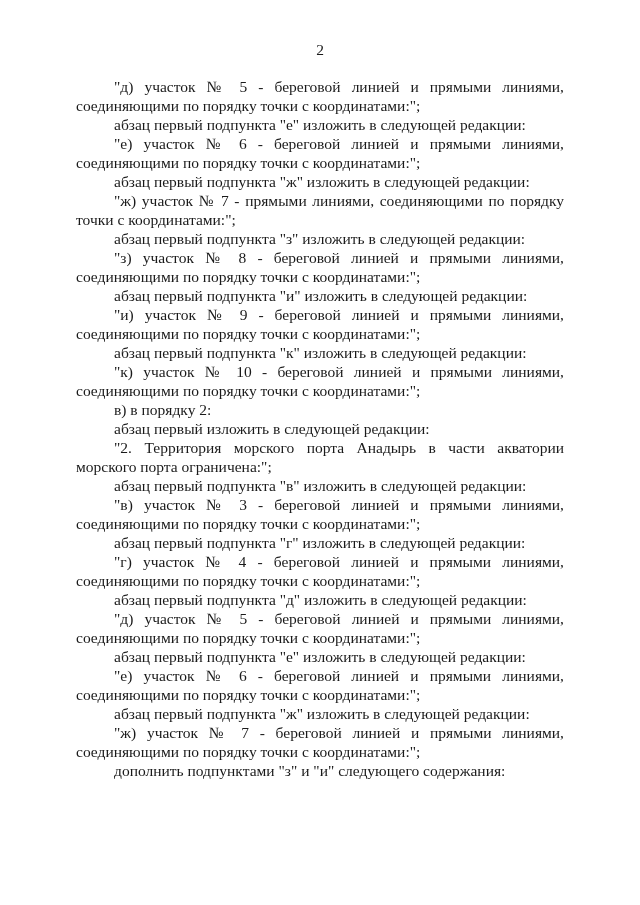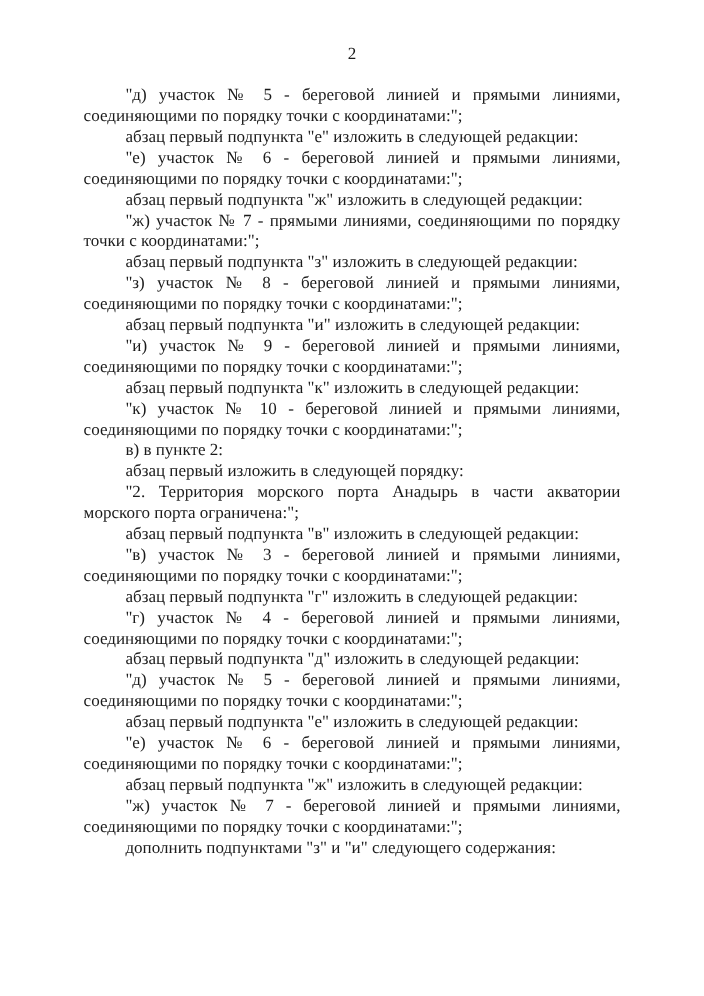--- a/index.html
+++ b/index.html
@@ -37,7 +37,7 @@
     <p class="para">"и) участок № 9 - береговой линией и прямыми линиями, соединяющими по порядку точки с координатами:";</p>
     <p class="para">абзац первый подпункта "к" изложить в следующей редакции:</p>
     <p class="para">"к) участок № 10 - береговой линией и прямыми линиями, соединяющими по порядку точки с координатами:";</p>
-    <p class="para">в) в пункте 2:</p>
+    <p class="para">в) в порядку 2:</p>
     <p class="para">абзац первый изложить в следующей порядку:</p>
     <p class="para">"2. Территория морского порта Анадырь в части акватории морского порта ограничена:";</p>
     <p class="para">абзац первый подпункта "в" изложить в следующей редакции:</p>

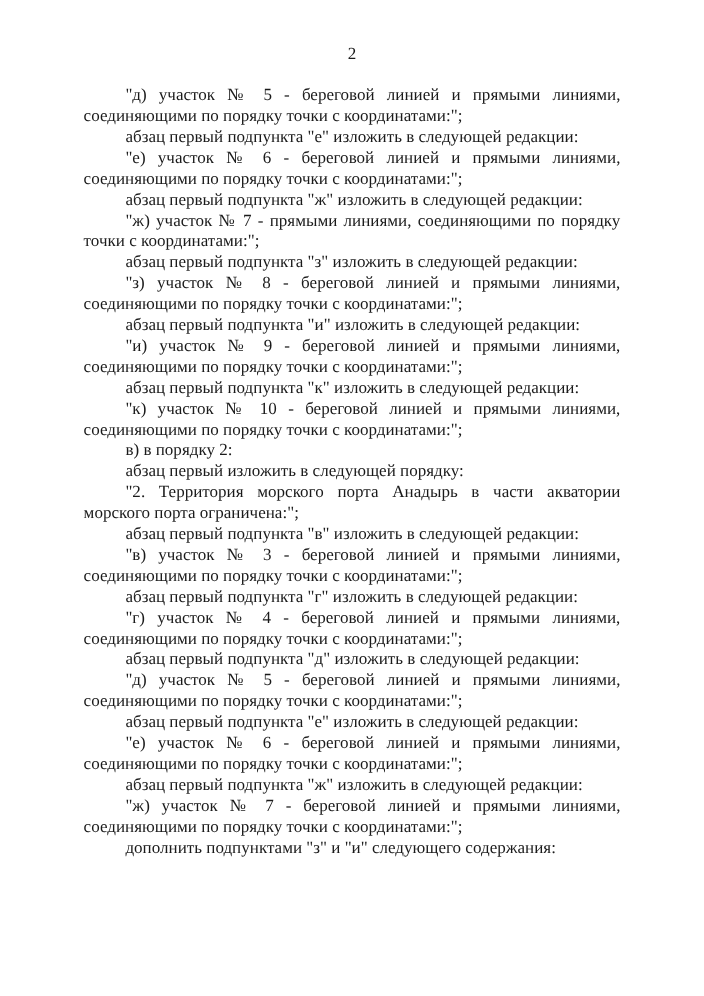--- a/index.html
+++ b/index.html
@@ -38,7 +38,7 @@
     <p class="para">абзац первый подпункта "к" изложить в следующей редакции:</p>
     <p class="para">"к) участок № 10 - береговой линией и прямыми линиями, соединяющими по порядку точки с координатами:";</p>
     <p class="para">в) в порядку 2:</p>
-    <p class="para">абзац первый изложить в следующей порядку:</p>
+    <p class="para">абзац первый изложить в следующей редакции:</p>
     <p class="para">"2. Территория морского порта Анадырь в части акватории морского порта ограничена:";</p>
     <p class="para">абзац первый подпункта "в" изложить в следующей редакции:</p>
     <p class="para">"в) участок № 3 - береговой линией и прямыми линиями, соединяющими по порядку точки с координатами:";</p>

